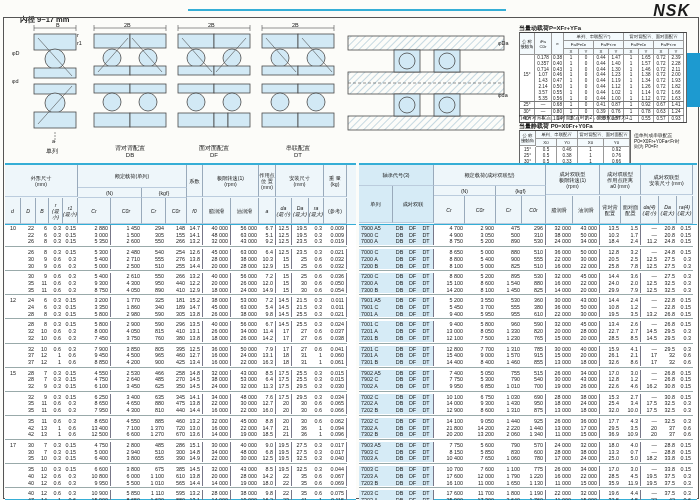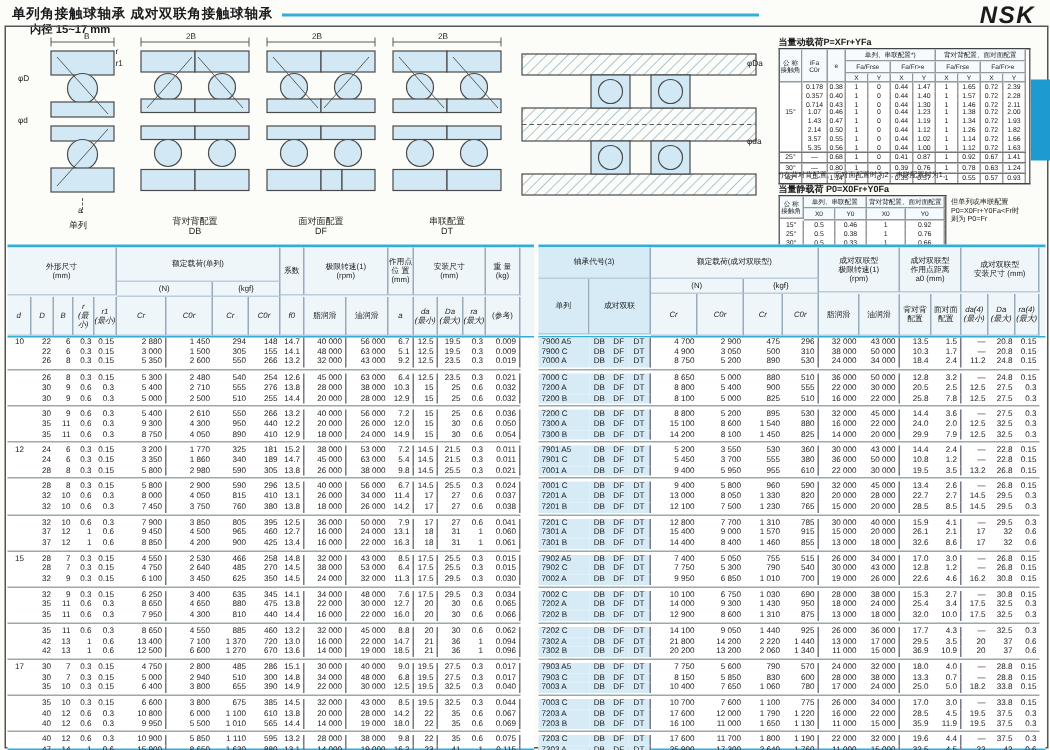--- a/index.html
+++ b/index.html
@@ -42,7 +42,6 @@
 <body>
 
 <div id="page">
-  <div class="abs" id="title">单列角接触球轴承  成对双联角接触球轴承</div>
   <div class="abs" id="subtitle">内径  15~17 mm</div>
   <div class="abs" id="nsk">NSK</div>
   <div class="abs" id="toprule"></div>

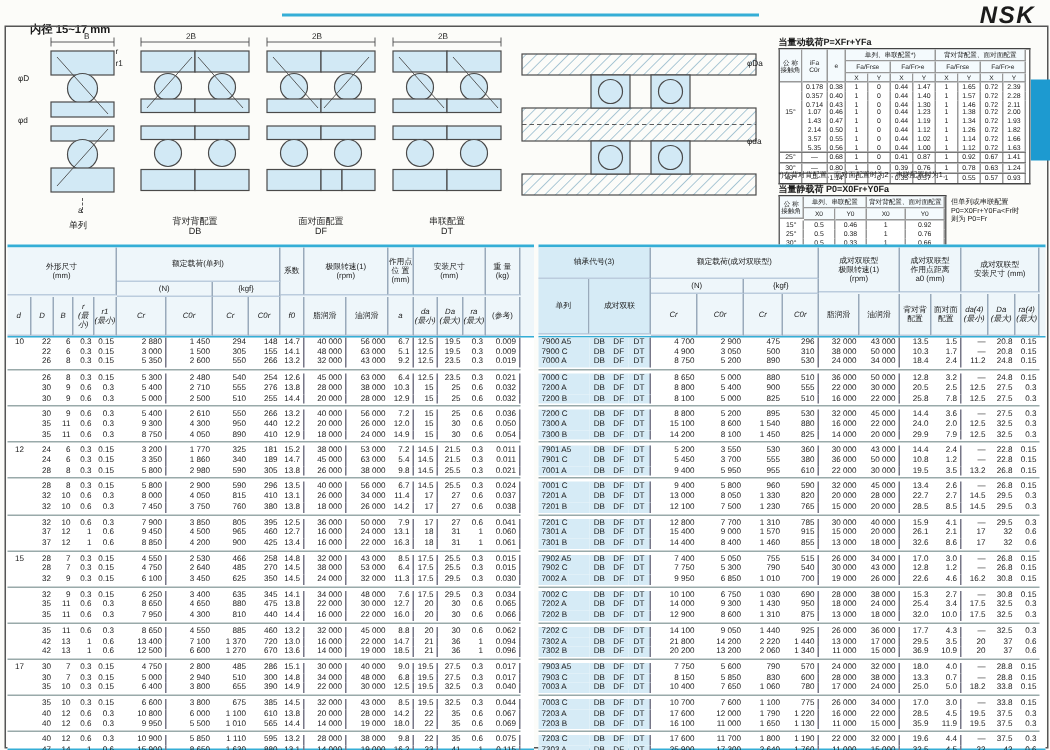--- a/index.html
+++ b/index.html
@@ -42,7 +42,7 @@
 <body>
 
 <div id="page">
-  <div class="abs" id="subtitle">内径  15~17 mm</div>
+  <div class="abs" id="subtitle">内径  9~17 mm</div>
   <div class="abs" id="nsk">NSK</div>
   <div class="abs" id="toprule"></div>
   <div class="abs frame" style="left:3px;top:17px;width:694px;height:480px"></div>

